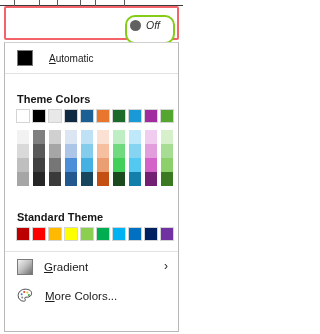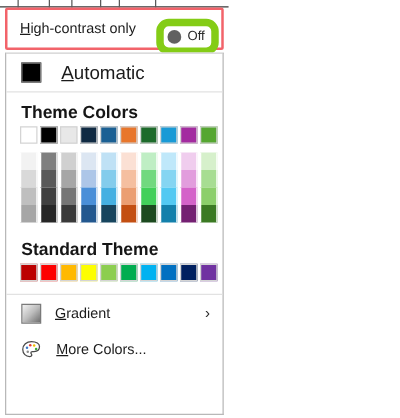--- a/index.html
+++ b/index.html
@@ -206,7 +206,6 @@
   </div>
 
   <div class="hc-band">
-    <div class="hc-label"><u>H</u><span>igh-contrast only</span></div>
     <div class="toggle">
       <div class="knob"></div>
       <div class="state">Off</div>

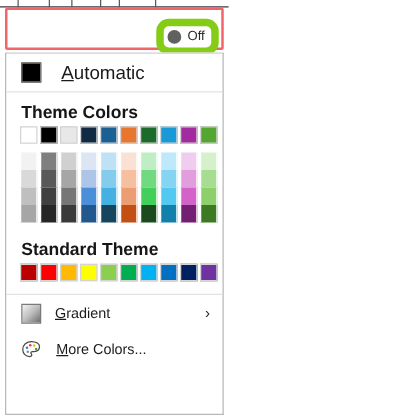--- a/index.html
+++ b/index.html
@@ -66,11 +66,12 @@
     top: 7px;
     width: 50px;
     height: 29px;
-    border: 6px solid #84cc16;
+    border: 2px solid #84cc16;
     border-radius: 10px;
     box-sizing: border-box;
     background: #ffffff;
     cursor: pointer;
+    font-style: italic;
   }
   .toggle .knob {
     position: absolute;

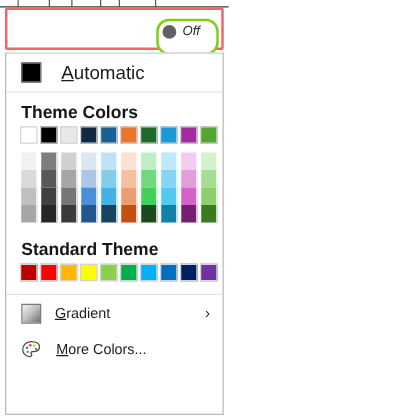--- a/index.html
+++ b/index.html
@@ -122,7 +122,7 @@
   }
   .row-automatic .lbl {
     margin-left: 16px;
-    font-size: 15px;
+    font-size: 10px;
     color: #1b1b1b;
   }
   .row-automatic .lbl u { text-decoration: underline; }

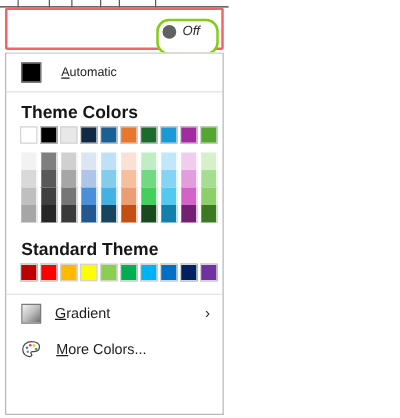--- a/index.html
+++ b/index.html
@@ -128,10 +128,11 @@
   .row-automatic .lbl u { text-decoration: underline; }
 
   .section-title {
-    font-size: 14px;
+    font-size: 11px;
     font-weight: bold;
     color: #161616;
     padding: 7px 0 4px 12px;
+    margin-top: 12px;
   }
 
   .swatch-grid {

